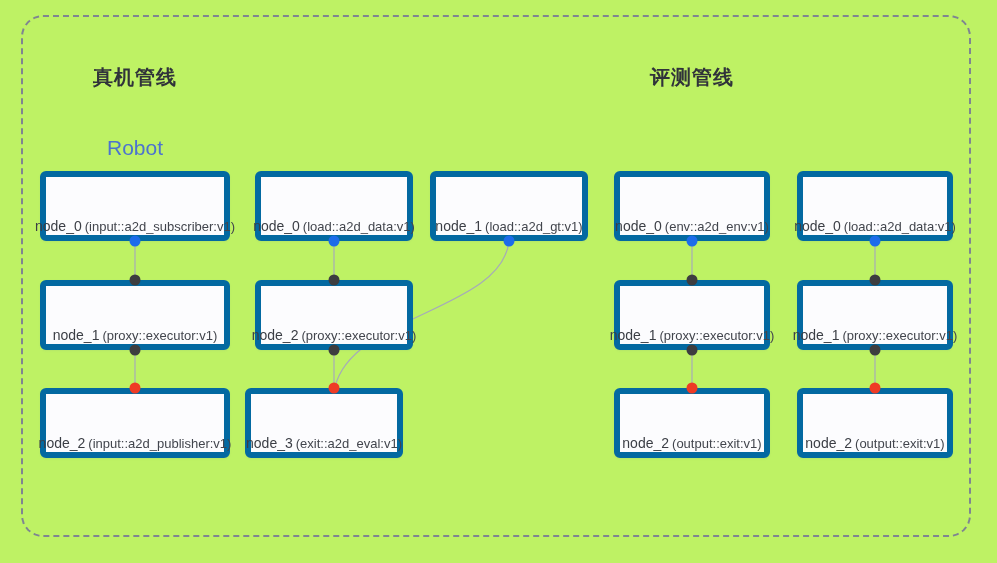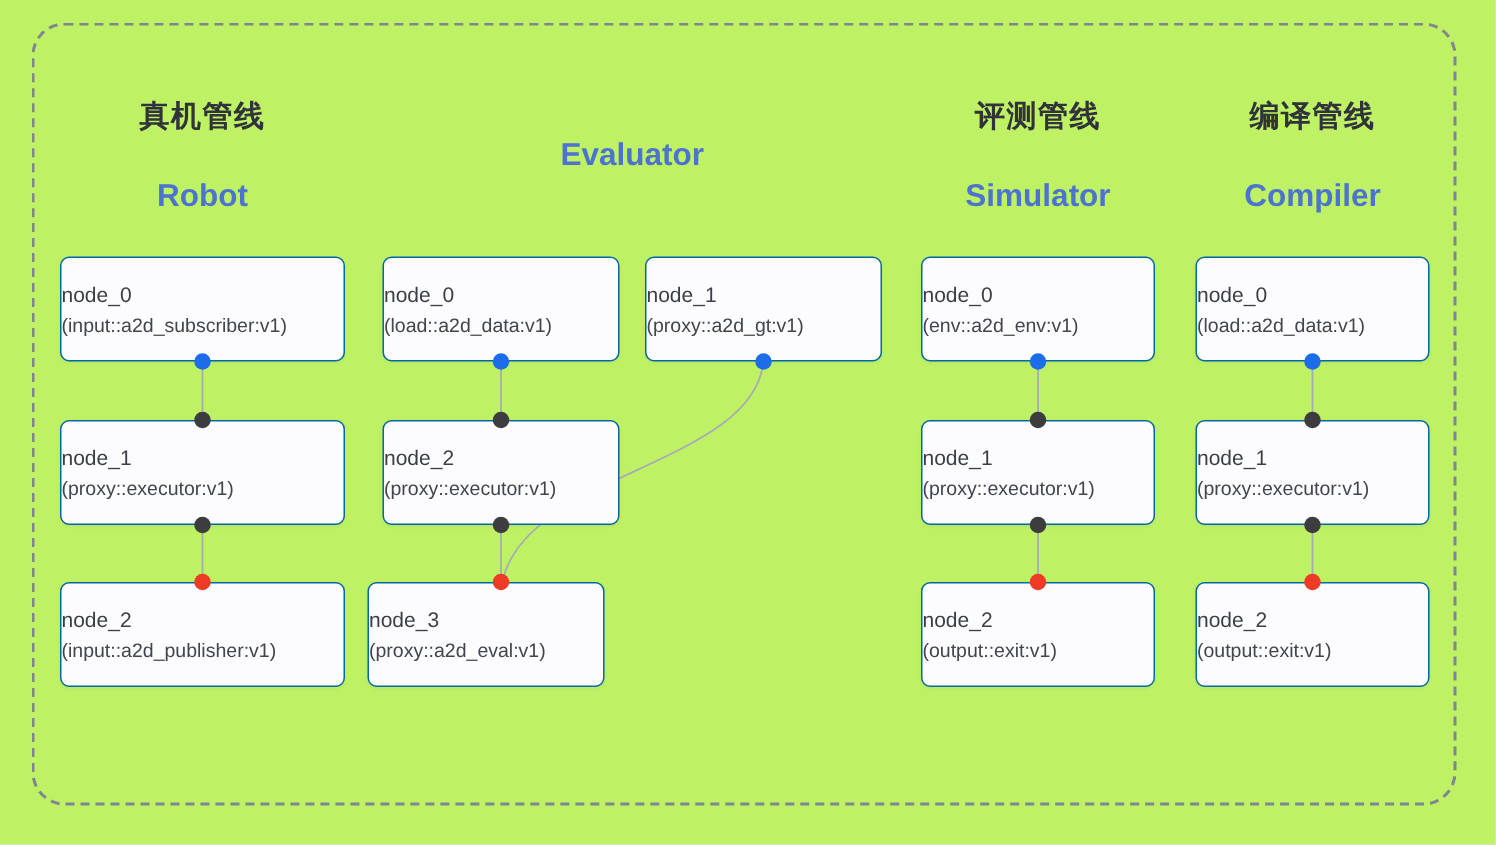--- a/index.html
+++ b/index.html
@@ -50,10 +50,6 @@
   <div class="hdr" style="left:614px;top:64px;width:156px">
     <div class="zh">评测管线</div>
     <div class="en">Simulator</div>
-  </div>
-  <div class="hdr" style="left:797px;top:64px;width:156px">
-    <div class="zh">编译管线</div>
-    <div class="en">Compiler</div>
   </div>
 
   <div class="node" style="left:40px;top:171px;width:190px">

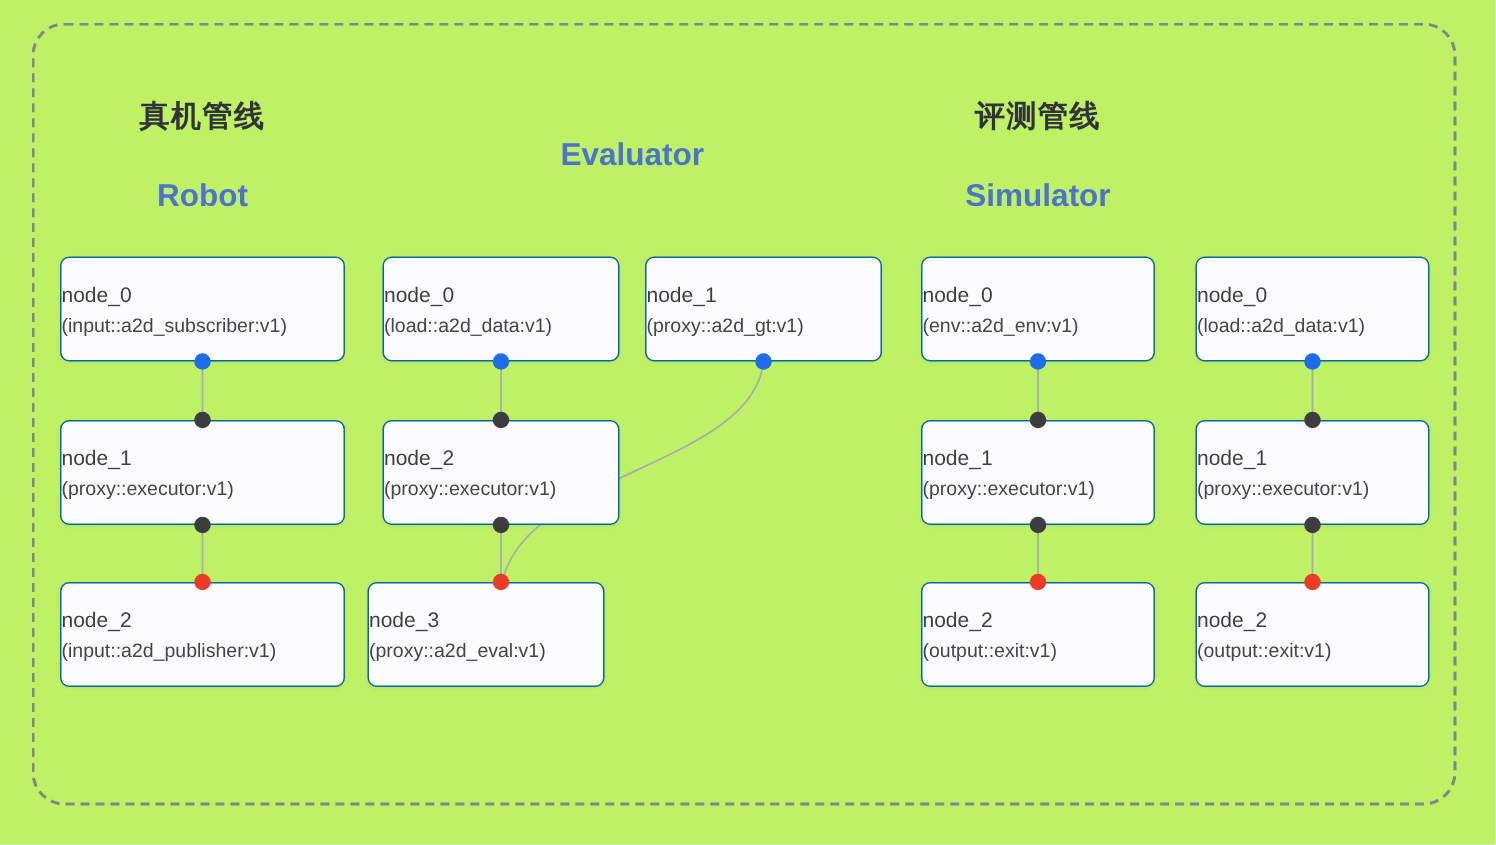--- a/index.html
+++ b/index.html
@@ -45,7 +45,6 @@
     <div class="en">Robot</div>
   </div>
   <div class="hdr" style="left:255px;top:64px;width:333px">
-    <div class="en">Evaluator</div>
   </div>
   <div class="hdr" style="left:614px;top:64px;width:156px">
     <div class="zh">评测管线</div>

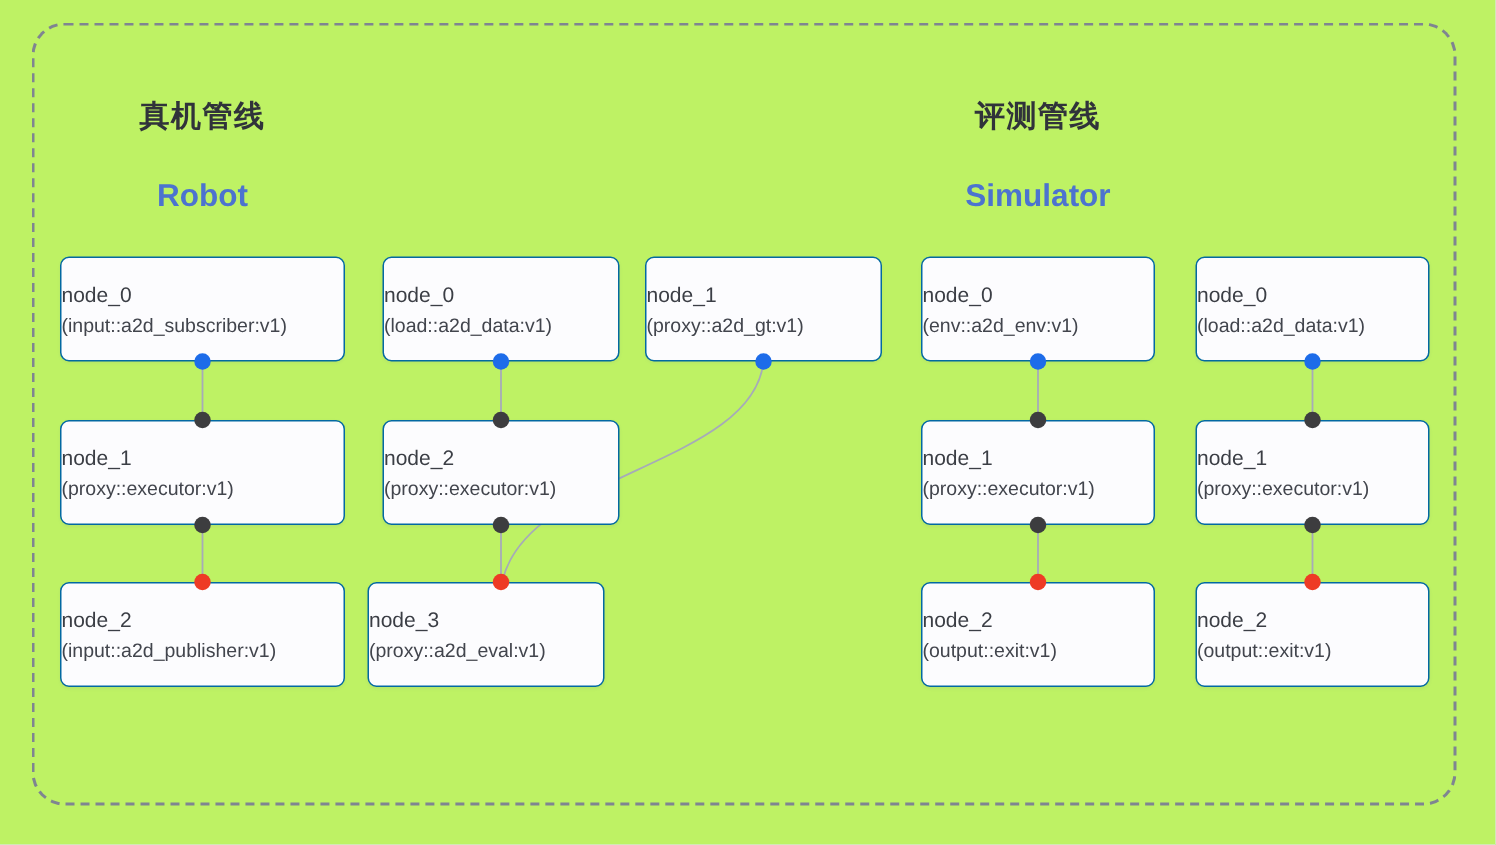--- a/index.html
+++ b/index.html
@@ -7,7 +7,7 @@
   .frame{position:absolute;left:21px;top:15px;width:946px;height:518px;border:2px dashed #7f8591;border-radius:22px;}
   .hdr{position:absolute;text-align:center;}
   .zh{font-size:20px;font-weight:700;color:#30333a;letter-spacing:1px;}
-  .en{margin-top:28px;font-size:21px;font-weight:700;color:#4c73cf;}
+  .en{margin-top:45px;font-size:21px;font-weight:400;color:#4c73cf;}
   .wires{position:absolute;left:0;top:0;z-index:1;}
   .node{position:absolute;z-index:2;height:70px;background:#fcfcfe;border:1px solid #0369a1;border-radius:6px;
         box-sizing:border-box;display:flex;flex-direction:column;align-items:flex-start;justify-content:center;

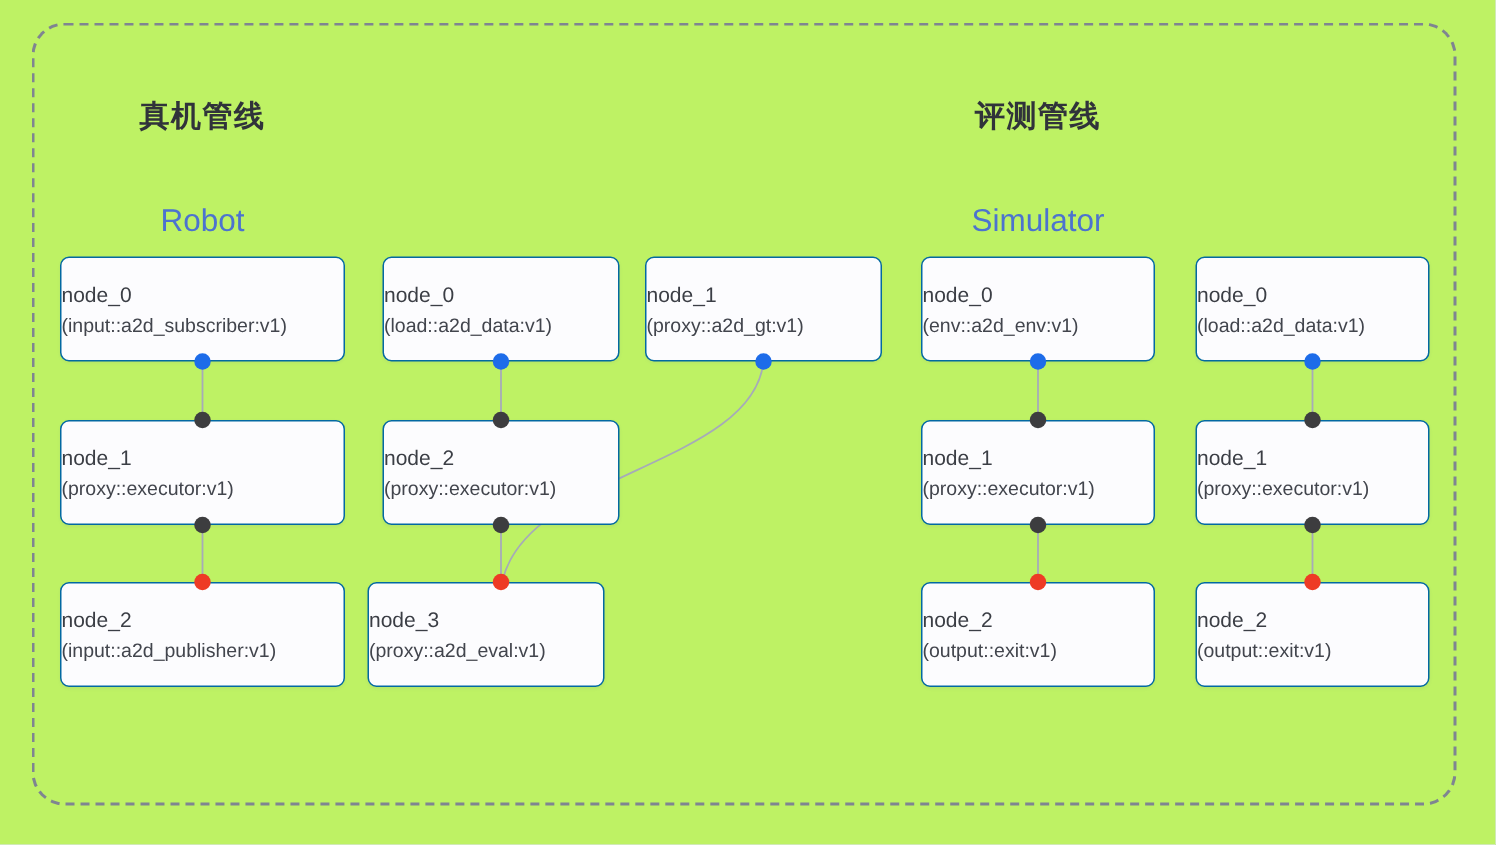--- a/index.html
+++ b/index.html
@@ -48,7 +48,6 @@
   </div>
   <div class="hdr" style="left:614px;top:64px;width:156px">
     <div class="zh">评测管线</div>
-    <div class="en">Simulator</div>
   </div>
 
   <div class="node" style="left:40px;top:171px;width:190px">

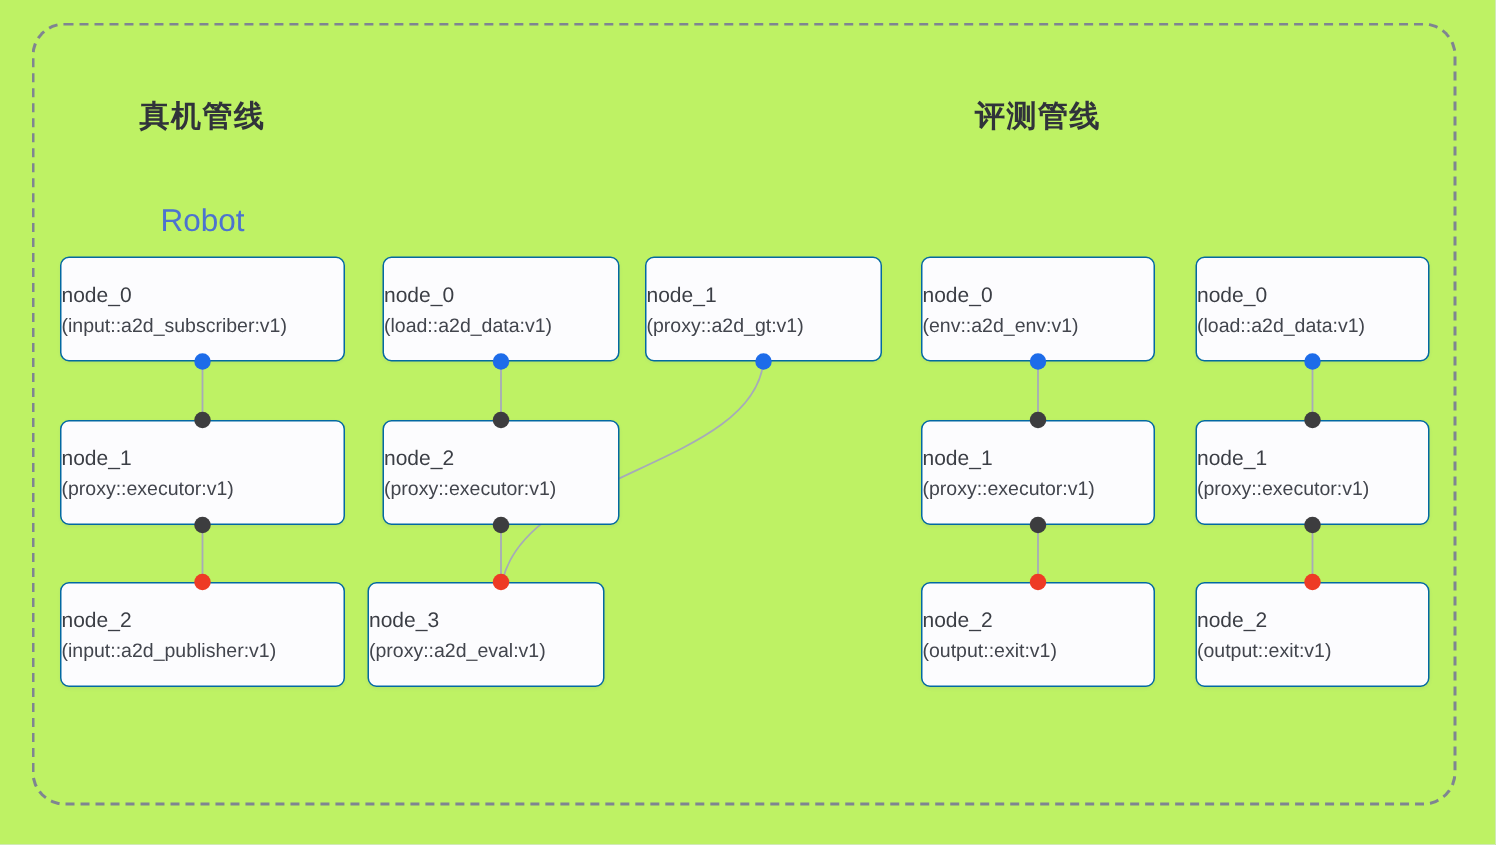--- a/index.html
+++ b/index.html
@@ -9,8 +9,8 @@
   .zh{font-size:20px;font-weight:700;color:#30333a;letter-spacing:1px;}
   .en{margin-top:45px;font-size:21px;font-weight:400;color:#4c73cf;}
   .wires{position:absolute;left:0;top:0;z-index:1;}
-  .node{position:absolute;z-index:2;height:70px;background:#fcfcfe;border:1px solid #0369a1;border-radius:6px;
-        box-sizing:border-box;display:flex;flex-direction:column;align-items:flex-start;justify-content:center;
+  .node{position:absolute;z-index:2;height:70px;background:#fcfcfe;border:6px solid #0369a1;border-radius:6px;
+        box-sizing:border-box;display:flex;align-items:flex-end;justify-content:center;
         gap:3px;box-shadow:0 1px 2px rgba(120,130,160,0.10);}
   .node-title{font-size:14px;color:#3b3e45;line-height:18px;}
   .node-sub{font-size:13px;color:#42454d;line-height:17px;}

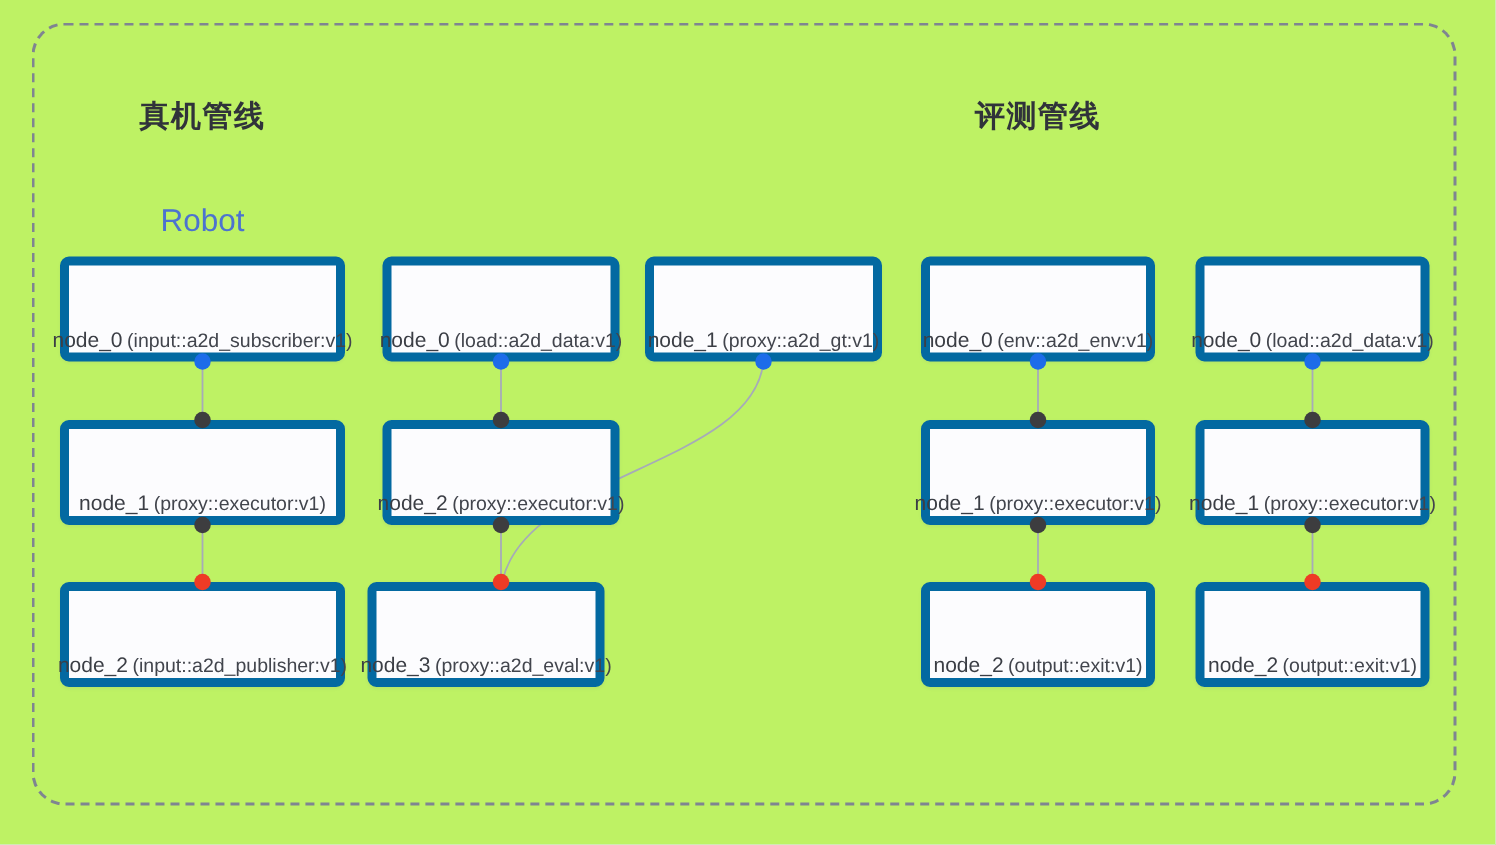--- a/index.html
+++ b/index.html
@@ -69,7 +69,7 @@
   </div>
   <div class="node" style="left:430px;top:171px;width:158px">
     <div class="node-title">node_1</div>
-    <div class="node-sub">(proxy::a2d_gt:v1)</div>
+    <div class="node-sub">(load::a2d_gt:v1)</div>
   </div>
   <div class="node" style="left:255px;top:280px;width:158px">
     <div class="node-title">node_2</div>

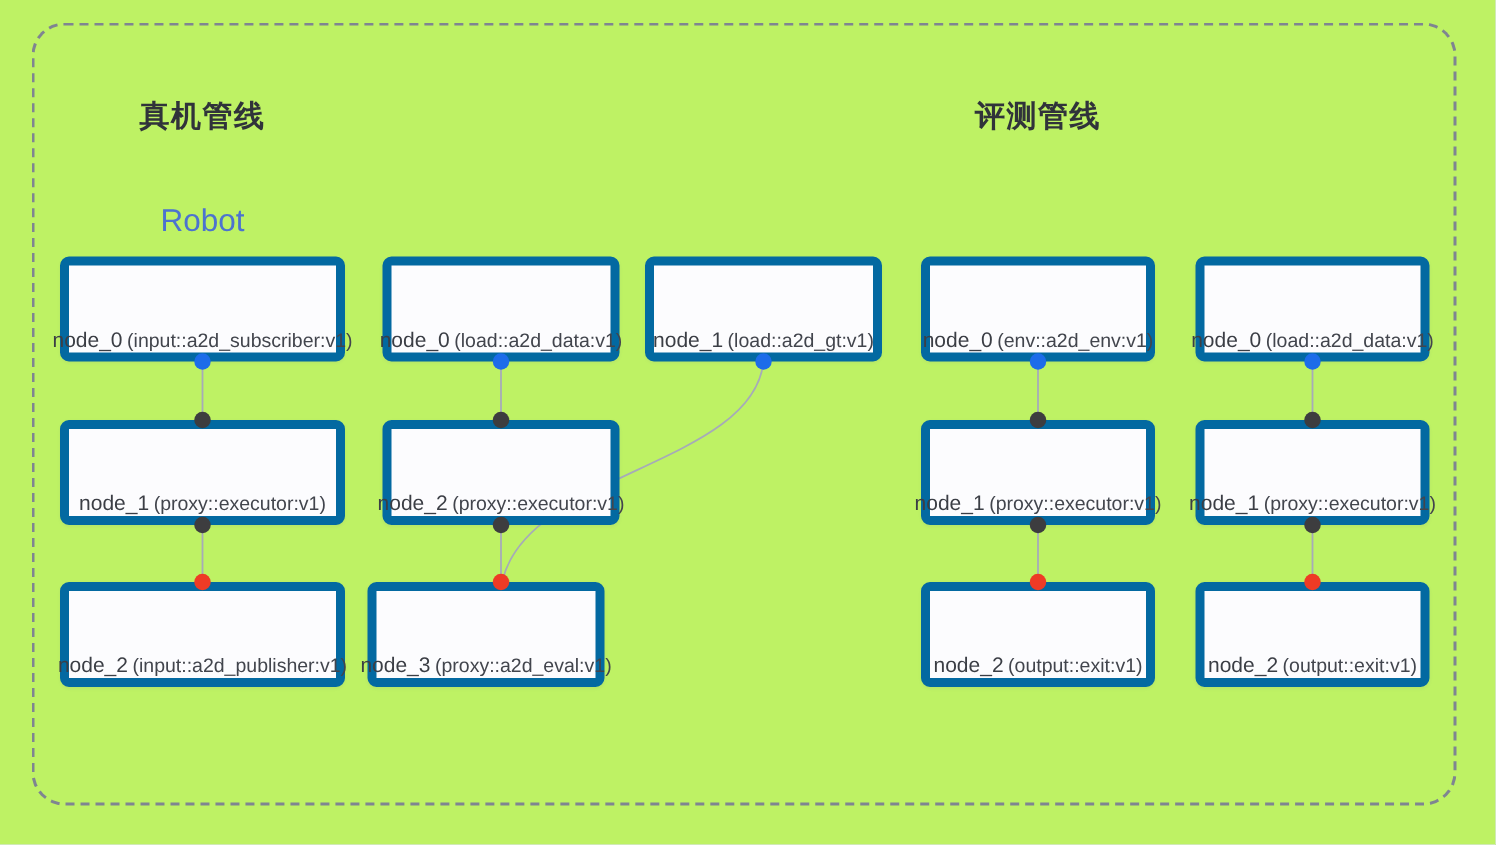--- a/index.html
+++ b/index.html
@@ -77,7 +77,7 @@
   </div>
   <div class="node" style="left:245px;top:388px;width:158px">
     <div class="node-title">node_3</div>
-    <div class="node-sub">(proxy::a2d_eval:v1)</div>
+    <div class="node-sub">(exit::a2d_eval:v1)</div>
   </div>
 
   <div class="node" style="left:614px;top:171px;width:156px">

